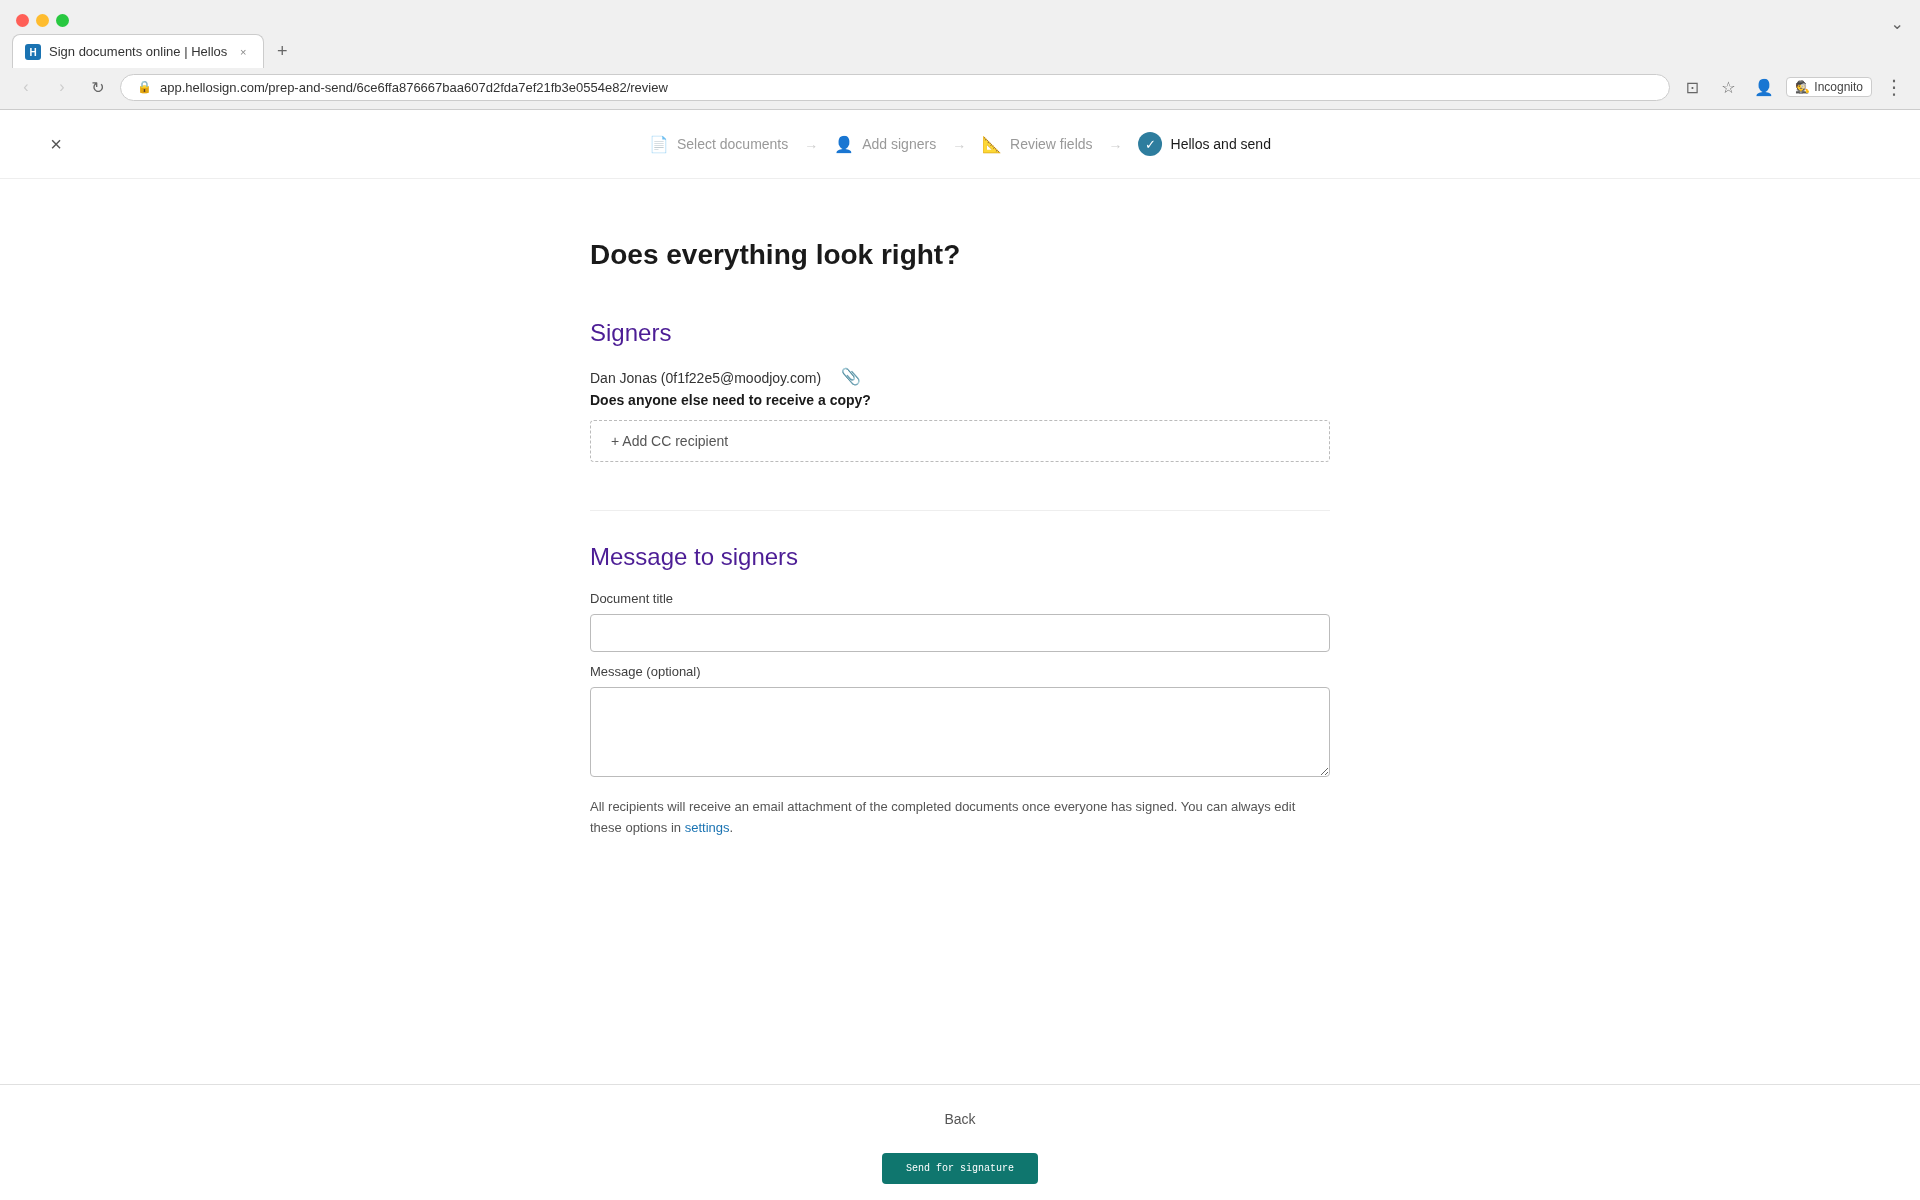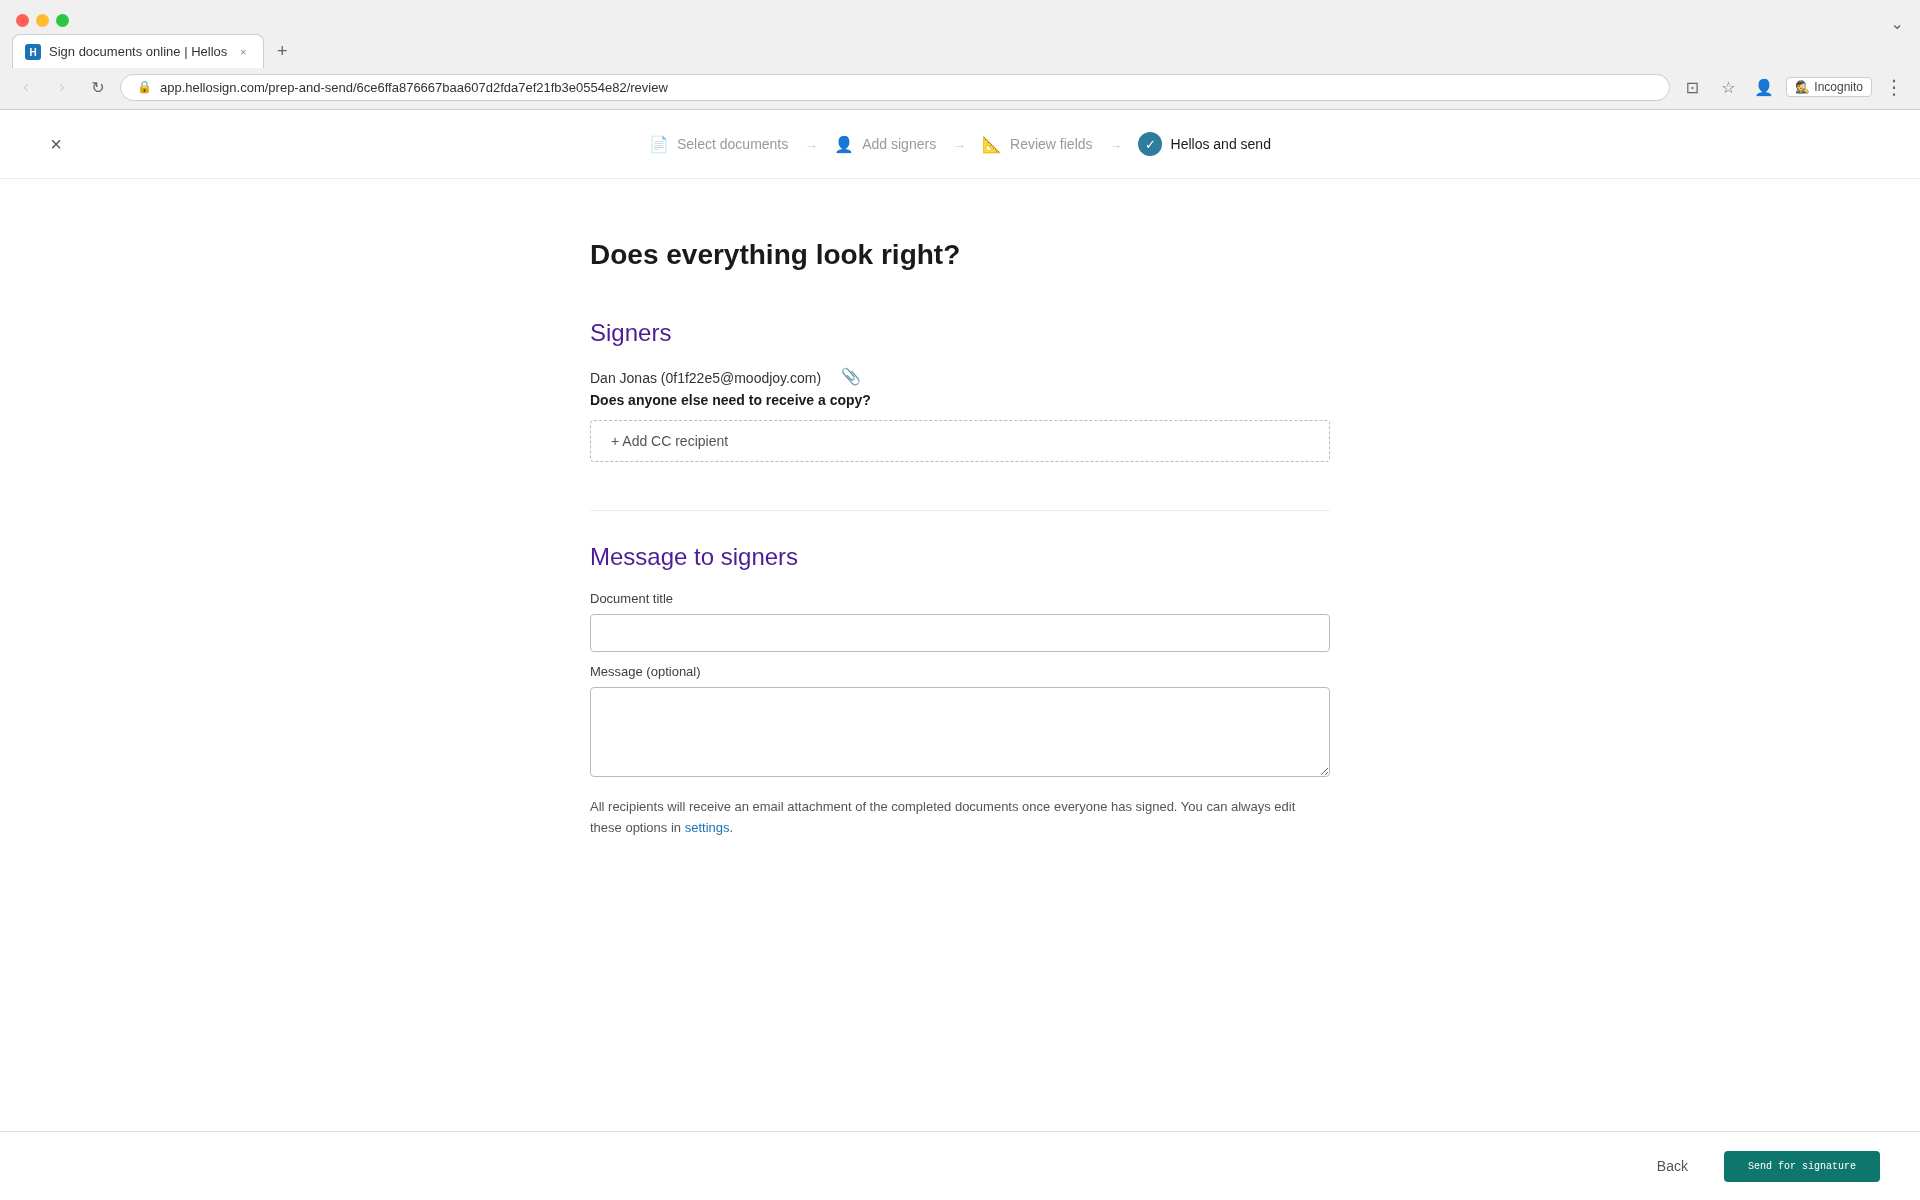--- a/index.html
+++ b/index.html
@@ -69,7 +69,7 @@
     .info-text a { color: #1a73b2; text-decoration: none; }
 
     
-    .bottom-bar { position: fixed; bottom: 0; left: 0; right: 0; background: #fff; border-top: 1px solid #e0e0e0; padding: 16px 40px; display: flex; align-items: center; justify-content: flex-end; gap: 16px; width: 1920px; }
+    .bottom-bar { position: fixed; bottom: 0; left: 0; right: 0; background: #fff; border-top: 1px solid #e0e0e0; padding: 16px 40px; display: flex; align-items: center; justify-content: flex-end; gap: 16px; width: 1920px; flex-direction: column; }
     .btn-back { background: transparent; border: none; font-size: 14px; color: #555; cursor: pointer; padding: 10px 20px; border-radius: 4px; }
     .btn-send { background: #0f766e; border: none; font-size: 10px; color: #fff; cursor: pointer; padding: 10px 24px; border-radius: 4px; font-weight: 500; font-family: Liberation Mono, monospace; }
 

